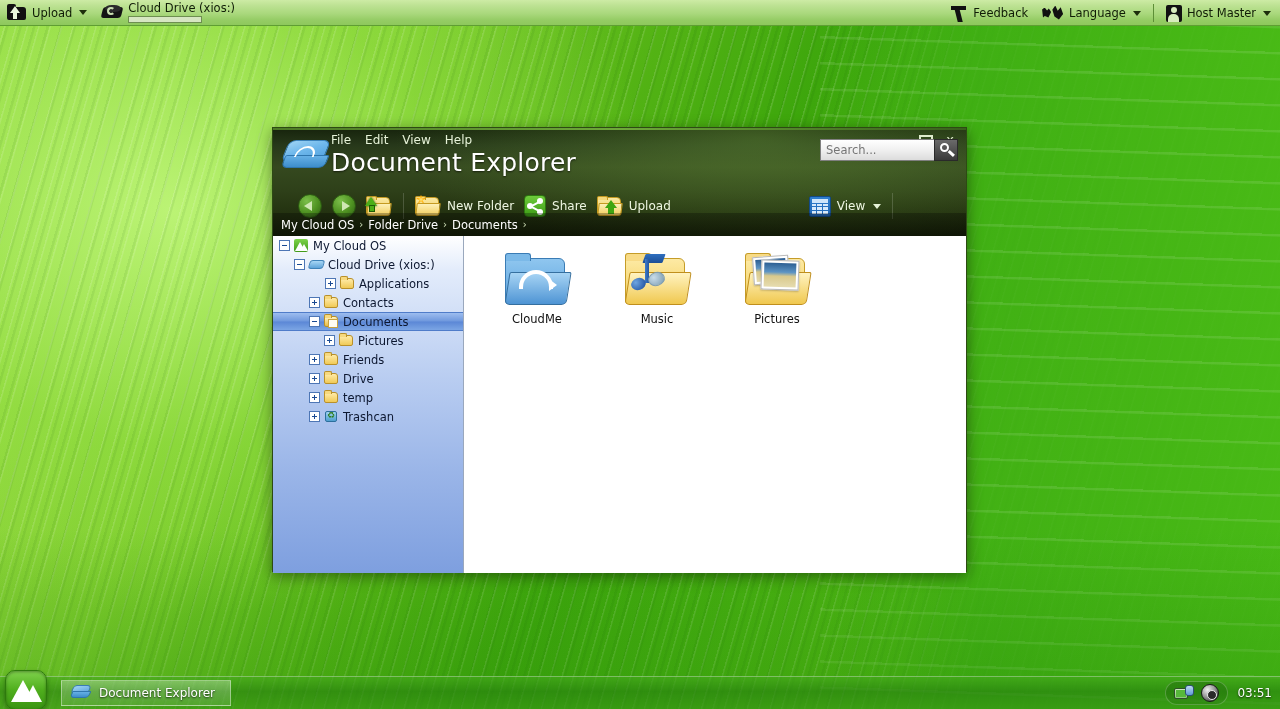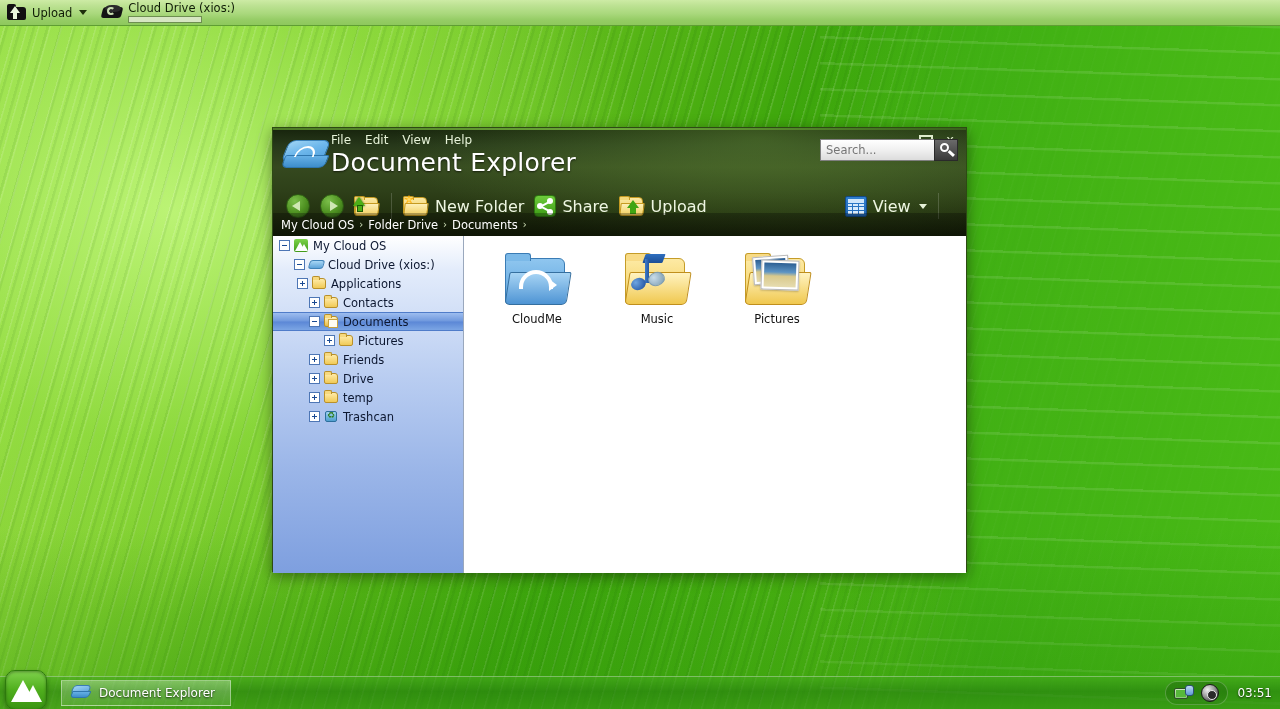--- a/index.html
+++ b/index.html
@@ -630,6 +630,29 @@
     </span>
   </div>
 
+  <div id="topbar-right">
+    <div class="tb-item">
+      <span class="ic-feedback"></span>
+      <span class="tb-label">Feedback</span>
+    </div>
+    <div class="tb-item">
+      <span class="ic-language">
+        <span class="m1"></span>
+          <span class="m2"></span>
+      </span>
+      <span class="tb-label">Language</span>
+      <span class="tb-caret"></span>
+    </div>
+    <div class="tb-sep"></div>
+    <div class="tb-item">
+      <span class="ic-host">
+        <span class="head"></span>
+          <span class="body"></span>
+      </span>
+      <span class="tb-label">Host Master</span>
+      <span class="tb-caret"></span>
+    </div>
+  </div>
 </div>
 
 <div id="window">

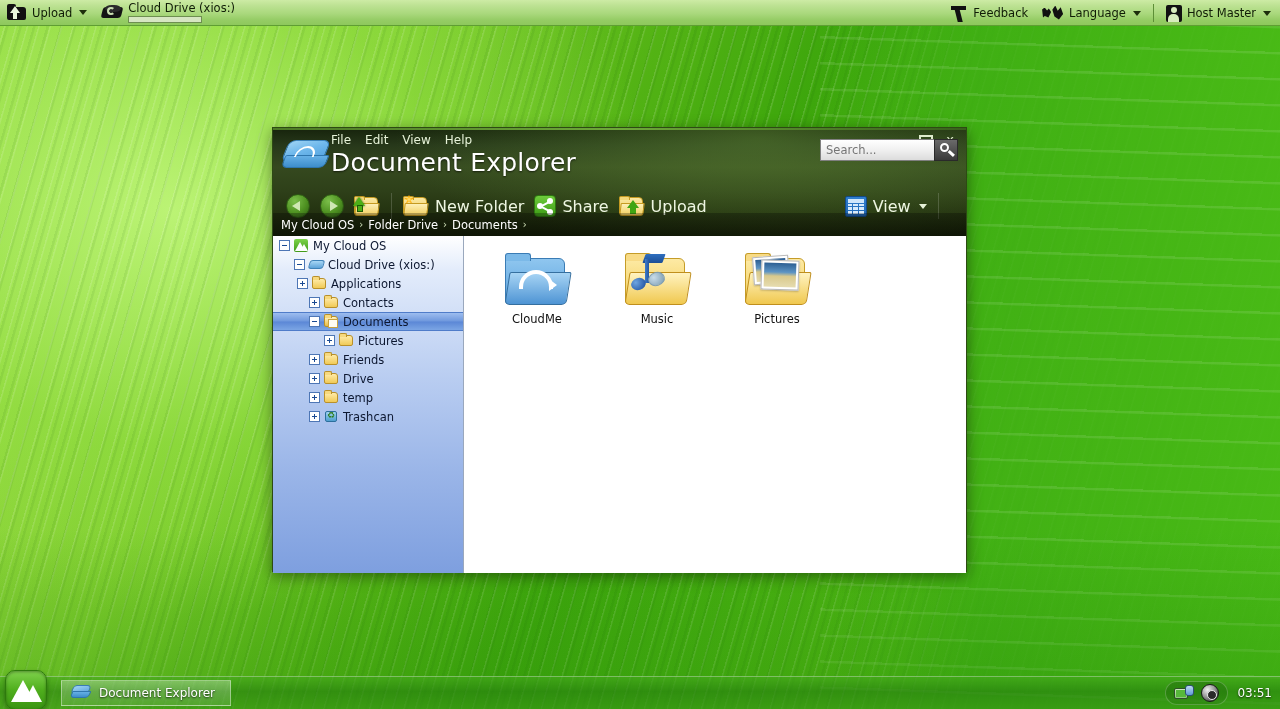--- a/index.html
+++ b/index.html
@@ -234,8 +234,8 @@
   
   #win-toolbar {
     position: absolute; left: 0; top: 58px; width: 100%; height: 40px;
-    display: flex; align-items: center; padding-left: 8px;
-    font-size: 16px; color: #eef6e2;
+    display: flex; align-items: center; padding-left: 20px;
+    font-size: 12px; color: #eef6e2;
   }
   .tbtn { display: flex; align-items: center; gap: 6px; padding: 0 5px; height: 34px; cursor: default; }
   .tbtn .lab { white-space: nowrap; }

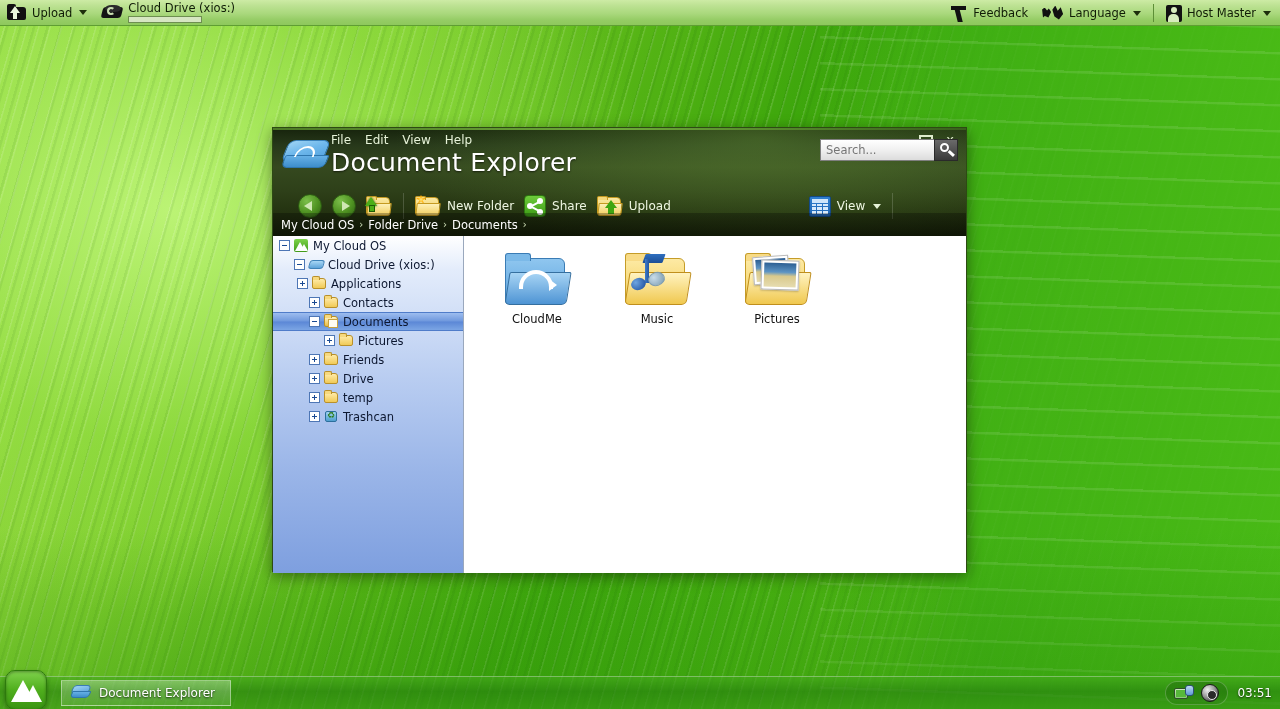--- a/index.html
+++ b/index.html
@@ -786,7 +786,7 @@
           </span>
           <span>Cloud Drive (xios:)</span>
         </div>
-        <div class="tree-row" style="padding-left: 24px; text-align: center;">
+        <div class="tree-row" style="padding-left: 52px; text-align: center;">
           <span class="tw-expander plus"></span>
           <span class="tw-icon">
             <span class="mini-folder"></span>

